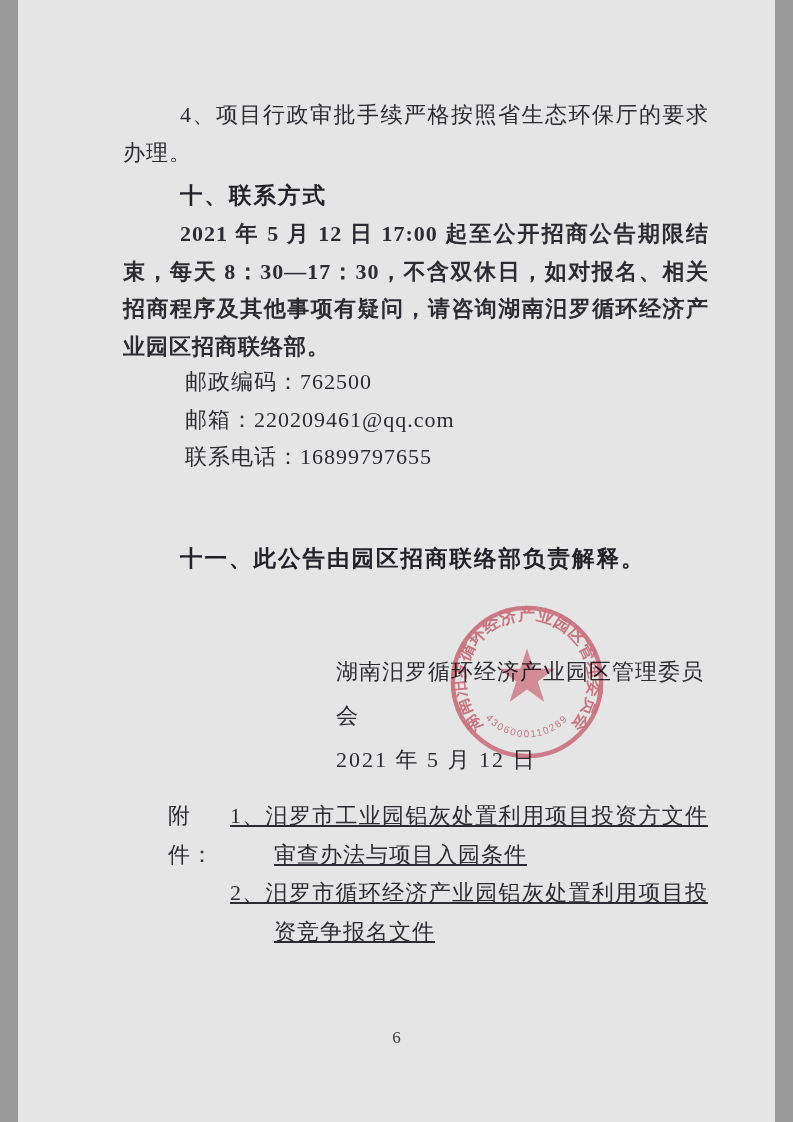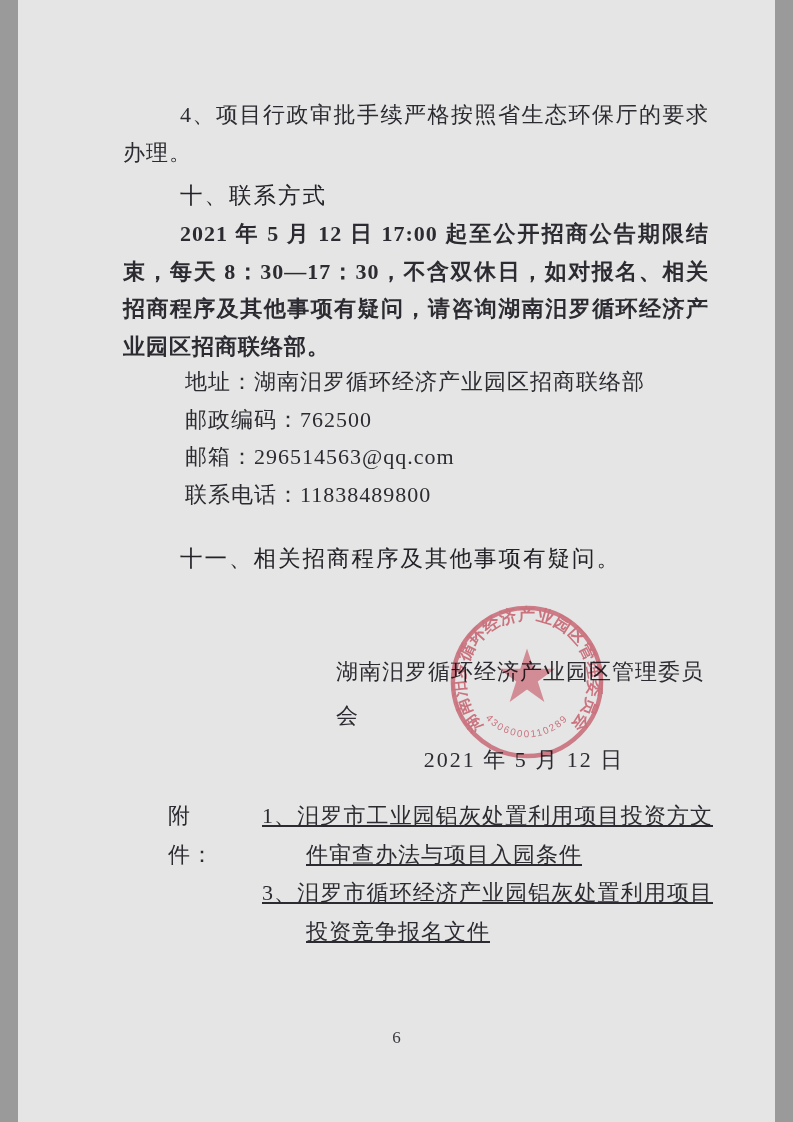--- a/index.html
+++ b/index.html
@@ -23,7 +23,7 @@
   .indent{text-indent:57px;}
   .heading{
     font-family:"Liberation Sans","DejaVu Sans",sans-serif;
-    font-weight:normal;
+    font-weight:bold;
     color:#222228;
     font-size:22.5px;
     letter-spacing:2px;

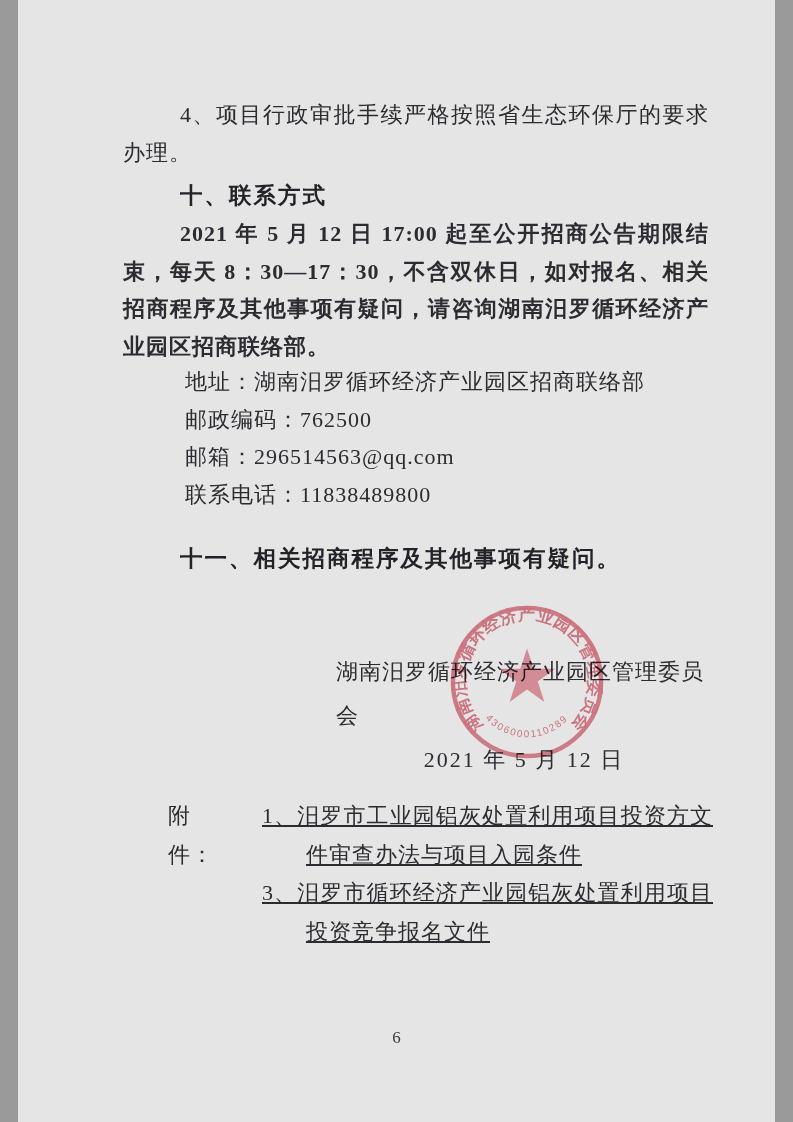--- a/index.html
+++ b/index.html
@@ -65,7 +65,6 @@
   <div class="body-text indent" style="top:215px;font-weight:bold;">2021 年 5 月 12 日 17:00 起至公开招商公告期限结束，每天 8：30—17：30，不含双休日，如对报名、相关招商程序及其他事项有疑问，请咨询湖南汨罗循环经济产业园区招商联络部。</div>
 
   <div class="body-text contact-block" style="top:363px;">
-    <div>地址：湖南汨罗循环经济产业园区招商联络部</div>
     <div>邮政编码：762500</div>
     <div>邮箱：296514563@qq.com</div>
     <div>联系电话：11838489800</div>

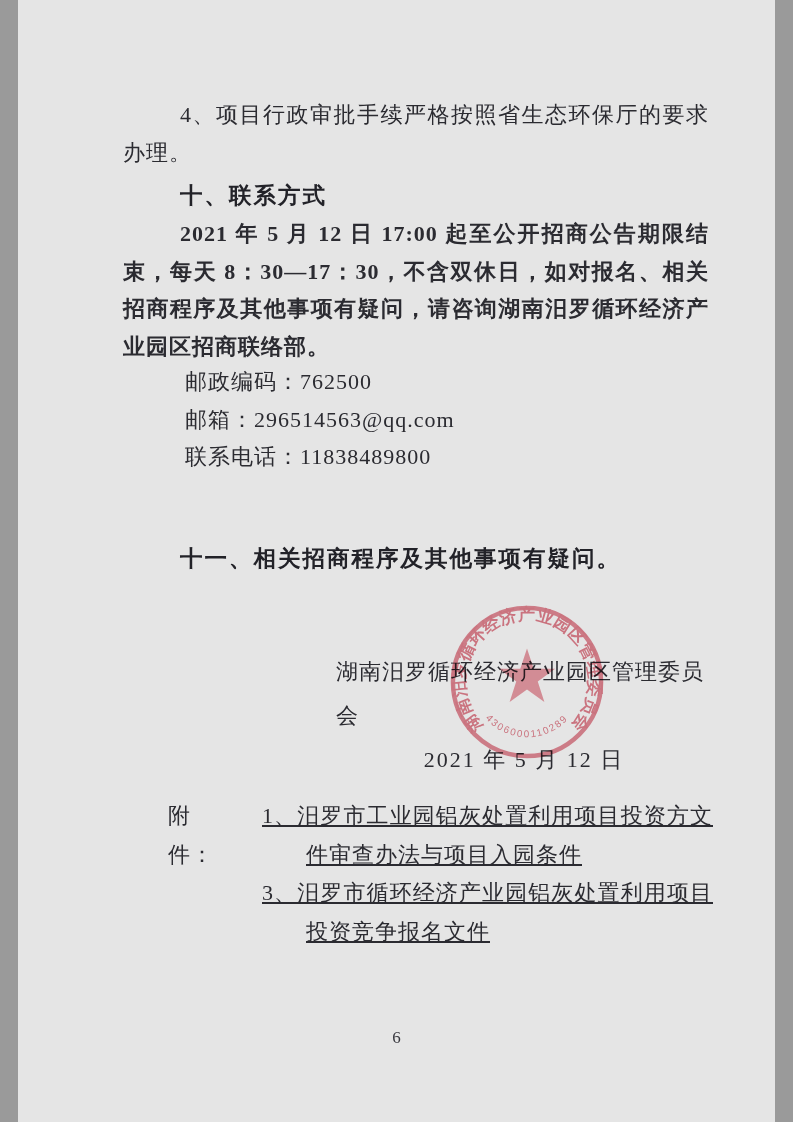--- a/index.html
+++ b/index.html
@@ -66,7 +66,7 @@
 
   <div class="body-text contact-block" style="top:363px;">
     <div>邮政编码：762500</div>
-    <div>邮箱：296514563@qq.com</div>
+    <div>邮箱：220209461@qq.com</div>
     <div>联系电话：11838489800</div>
   </div>
 

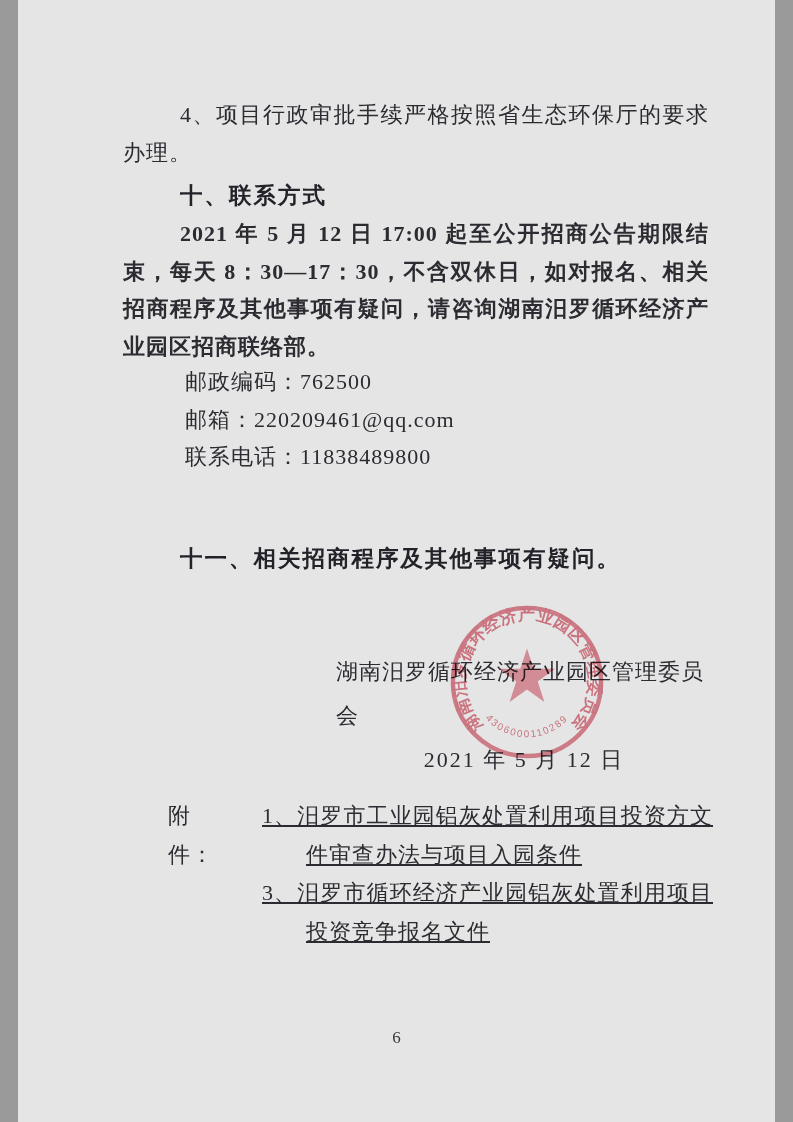--- a/index.html
+++ b/index.html
@@ -67,7 +67,7 @@
   <div class="body-text contact-block" style="top:363px;">
     <div>邮政编码：762500</div>
     <div>邮箱：220209461@qq.com</div>
-    <div>联系电话：11838489800</div>
+    <div>联系电话：16899797655</div>
   </div>
 
   <div class="body-text heading" style="top:540px;text-indent:57px;">十一、相关招商程序及其他事项有疑问。</div>

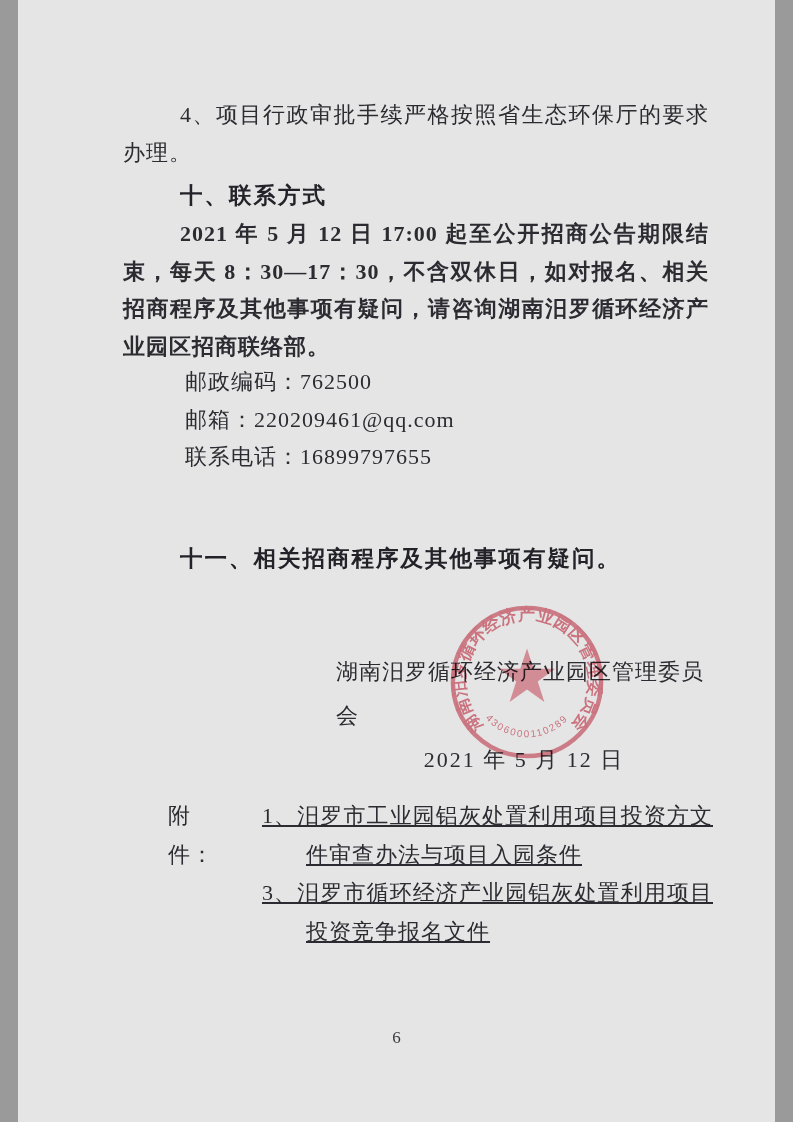--- a/index.html
+++ b/index.html
@@ -70,7 +70,7 @@
     <div>联系电话：16899797655</div>
   </div>
 
-  <div class="body-text heading" style="top:540px;text-indent:57px;">十一、相关招商程序及其他事项有疑问。</div>
+  <div class="body-text heading" style="top:540px;text-indent:57px;">十一、此公告由园区招商联络部负责解释。</div>
 
   <div class="signature">
     <div class="sig-org">湖南汨罗循环经济产业园区管理委员会</div>

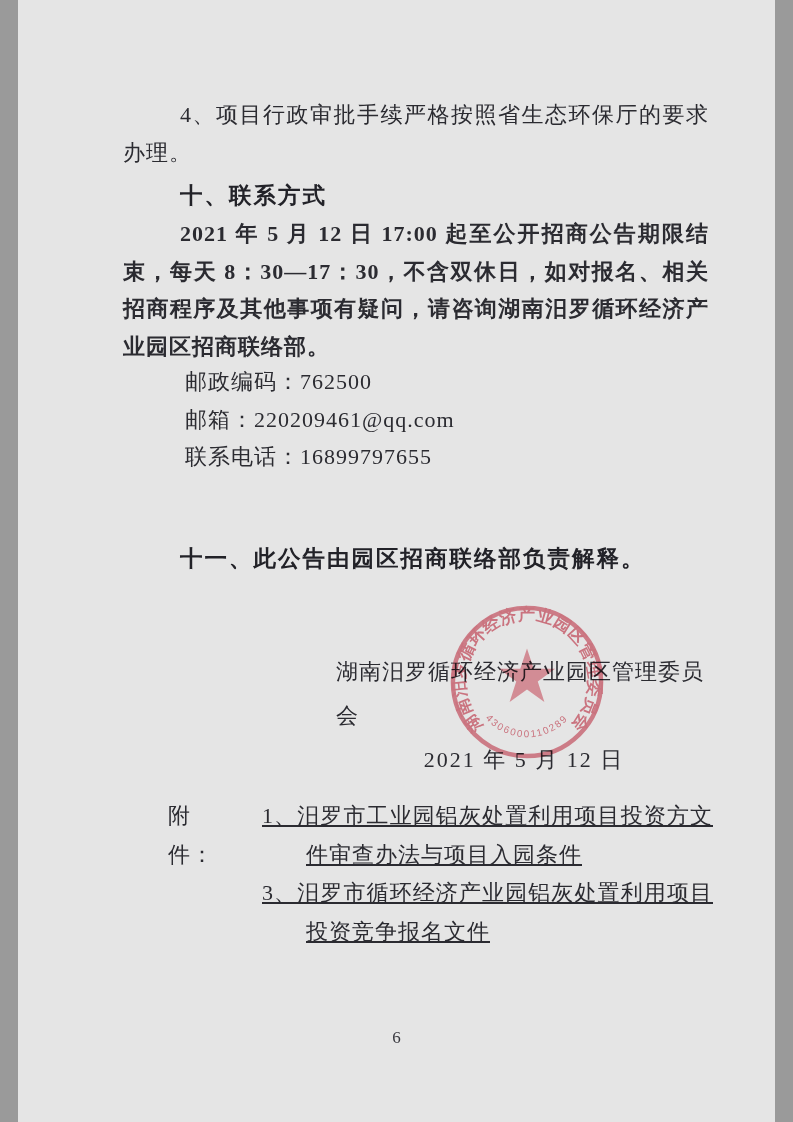--- a/index.html
+++ b/index.html
@@ -34,7 +34,7 @@
     position:absolute;left:318px;top:650px;width:376px;
     font-size:22px;line-height:44px;letter-spacing:1px;
   }
-  .signature .sig-date{text-align:center;letter-spacing:2px;}
+  .signature .sig-date{text-align:left;letter-spacing:2px;}
   .seal{
     position:absolute;left:430px;top:603px;width:158px;height:158px;
     mix-blend-mode:multiply;opacity:.92;

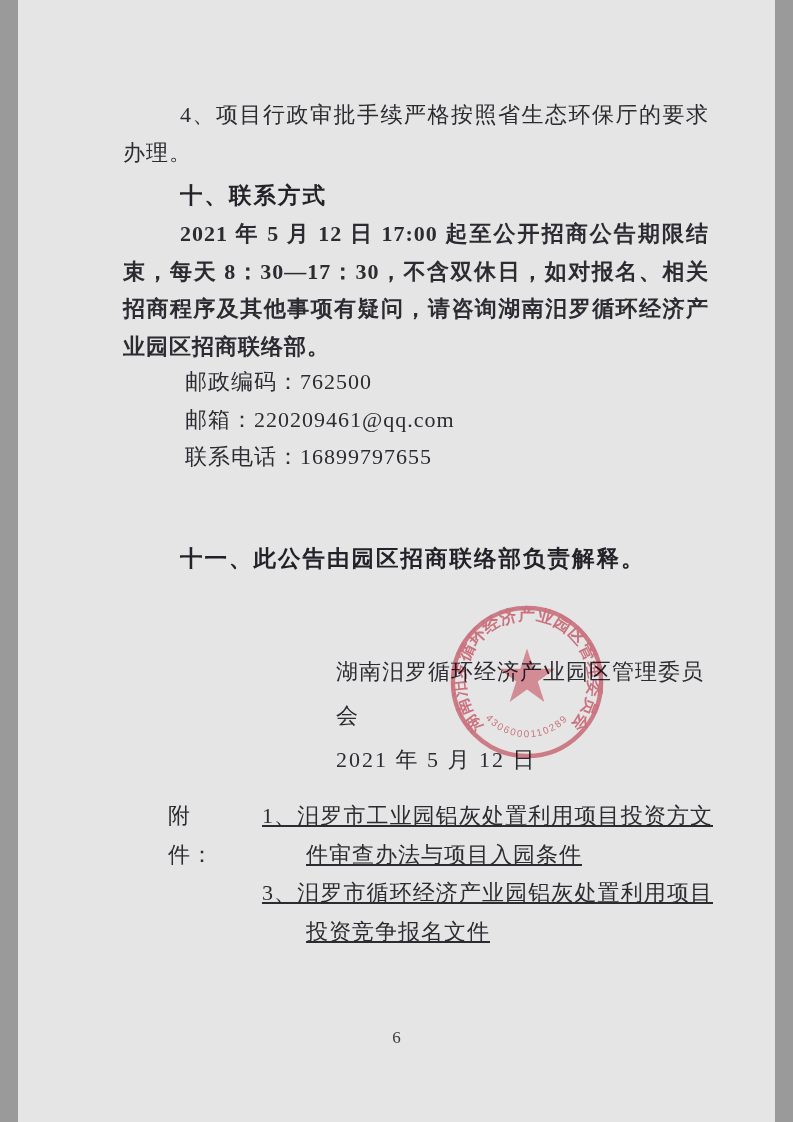--- a/index.html
+++ b/index.html
@@ -43,7 +43,7 @@
   .attachments{
     position:absolute;left:150px;top:797px;width:545px;
     display:flex;align-items:flex-start;
-    font-size:22px;line-height:38.5px;letter-spacing:1px;gap:32px;
+    font-size:22px;line-height:38.5px;letter-spacing:1px;
   }
   .att-label{flex:0 0 62px;}
   .att-items{width:478px;}

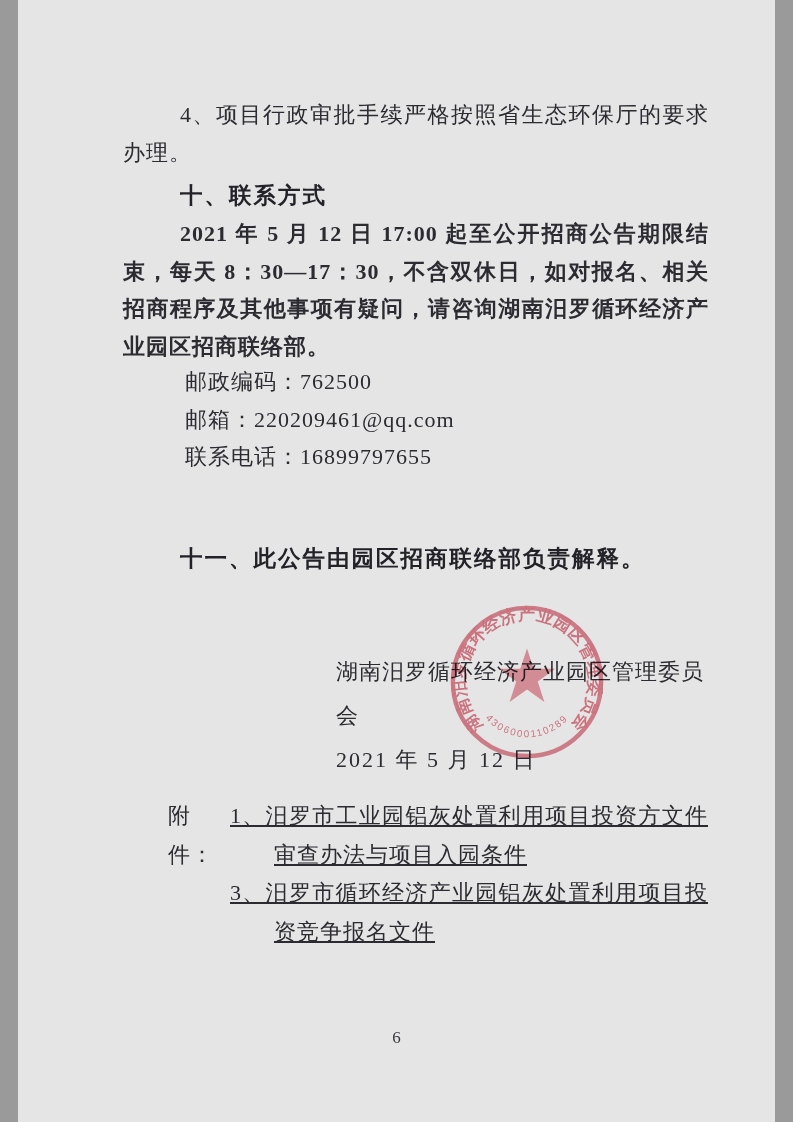--- a/index.html
+++ b/index.html
@@ -96,7 +96,7 @@
     <div class="att-label">附件：</div>
     <div class="att-items">
       <div class="att-item">1、汨罗市工业园铝灰处置利用项目投资方文件审查办法与项目入园条件</div>
-      <div class="att-item">3、汨罗市循环经济产业园铝灰处置利用项目投资竞争报名文件</div>
+      <div class="att-item">2、汨罗市循环经济产业园铝灰处置利用项目投资竞争报名文件</div>
     </div>
   </div>
 

